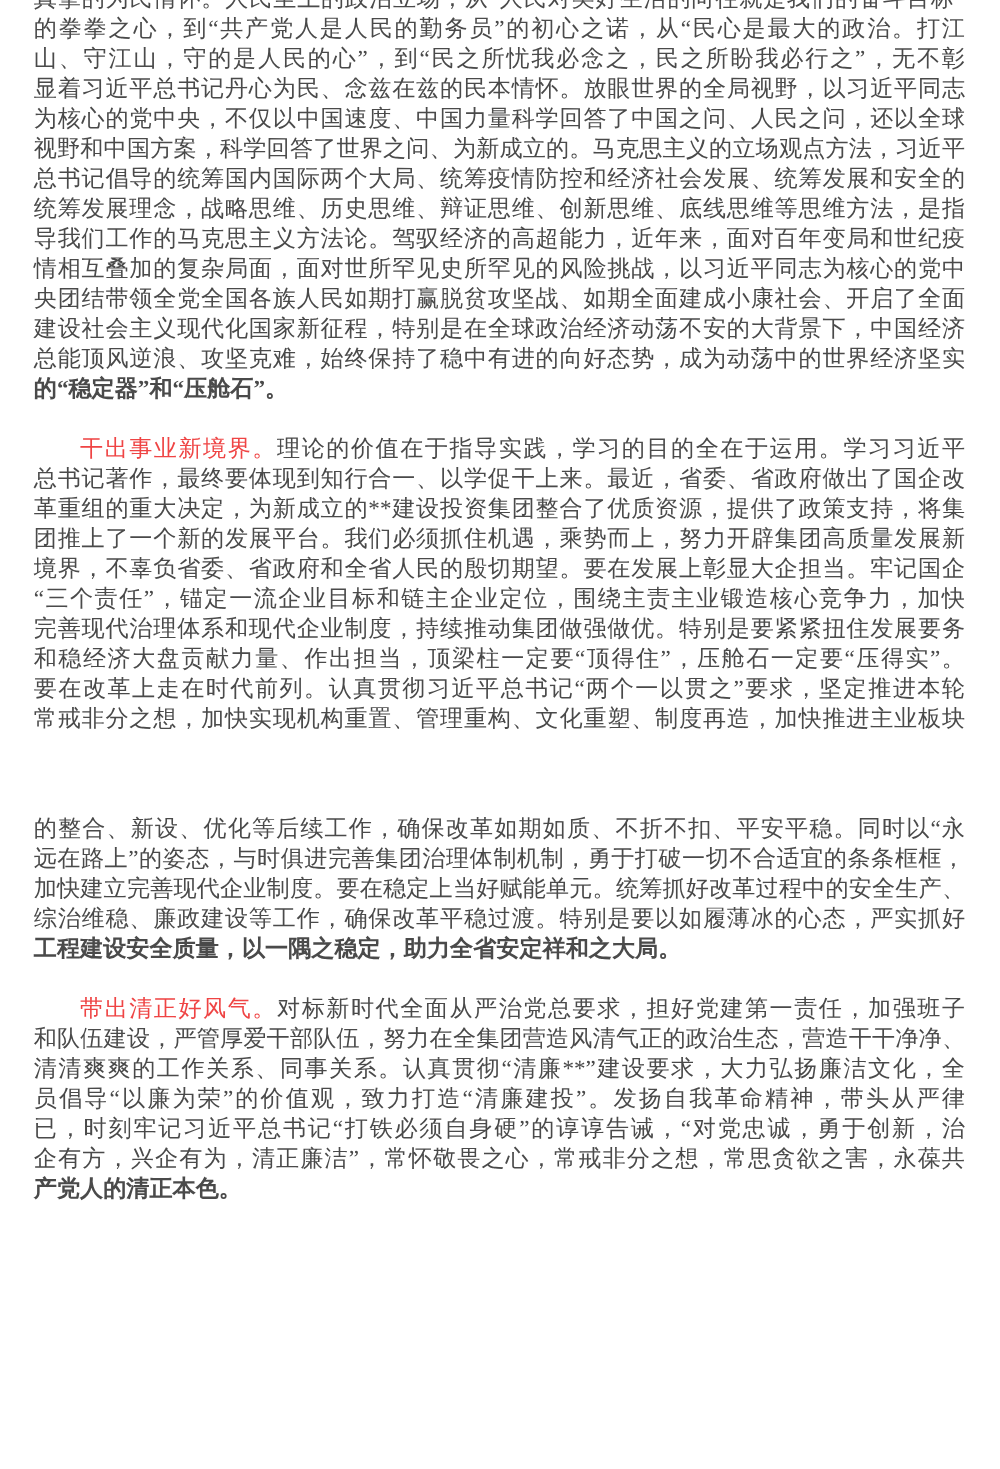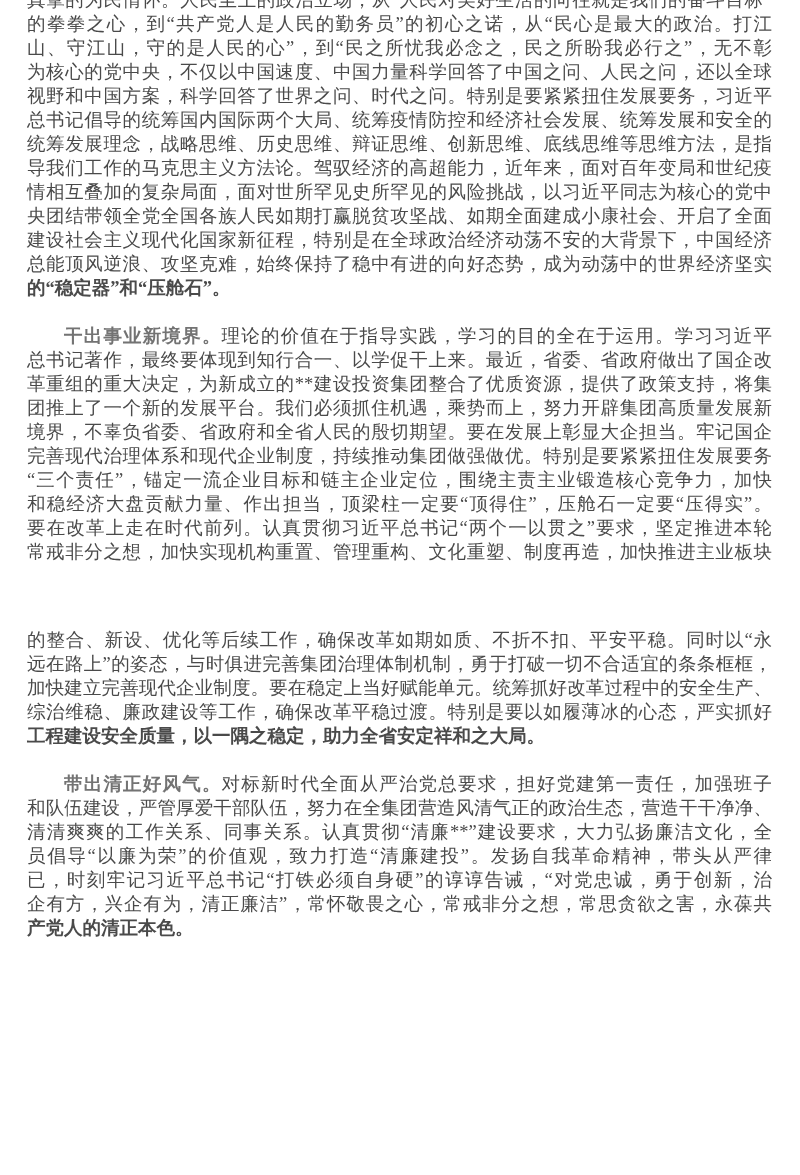--- a/index.html
+++ b/index.html
@@ -61,6 +61,7 @@
       <div class="line">真挚的为民情怀。人民至上的政治立场，从“人民对美好生活的向往就是我们的奋斗目标”</div>
       <div class="line">的拳拳之心，到“共产党人是人民的勤务员”的初心之诺，从“民心是最大的政治。打江</div>
       <div class="line">山、守江山，守的是人民的心”，到“民之所忧我必念之，民之所盼我必行之”，无不彰</div>
+      <div class="line">显着习近平总书记丹心为民、念兹在兹的民本情怀。放眼世界的全局视野，以习近平同志</div>
       <div class="line">为核心的党中央，不仅以中国速度、中国力量科学回答了中国之问、人民之问，还以全球</div>
       <div class="line">视野和中国方案，科学回答了世界之问、时代之问。特别是要紧紧扭住发展要务，习近平</div>
       <div class="line">总书记倡导的统筹国内国际两个大局、统筹疫情防控和经济社会发展、统筹发展和安全的</div>

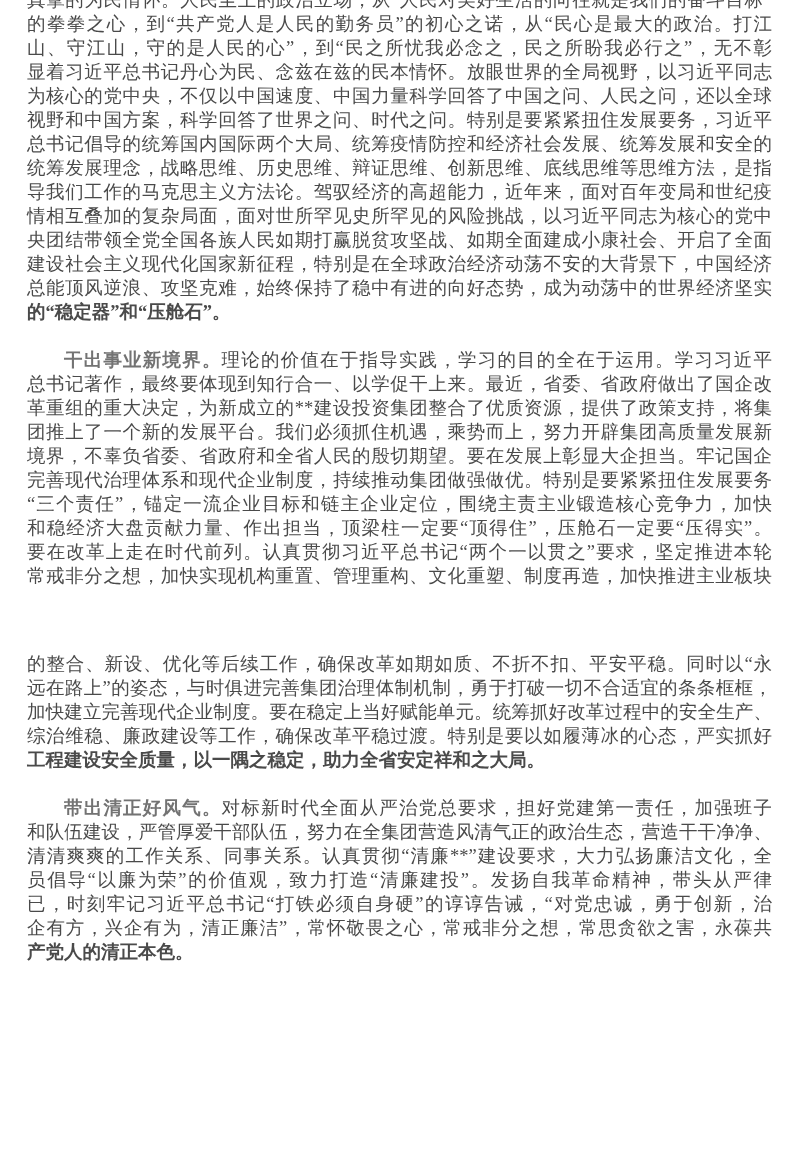--- a/index.html
+++ b/index.html
@@ -63,7 +63,7 @@
       <div class="line">山、守江山，守的是人民的心”，到“民之所忧我必念之，民之所盼我必行之”，无不彰</div>
       <div class="line">显着习近平总书记丹心为民、念兹在兹的民本情怀。放眼世界的全局视野，以习近平同志</div>
       <div class="line">为核心的党中央，不仅以中国速度、中国力量科学回答了中国之问、人民之问，还以全球</div>
-      <div class="line">视野和中国方案，科学回答了世界之问、时代之问。特别是要紧紧扭住发展要务，习近平</div>
+      <div class="line">视野和中国方案，科学回答了世界之问、为新成立的。马克思主义的立场观点方法，习近平</div>
       <div class="line">总书记倡导的统筹国内国际两个大局、统筹疫情防控和经济社会发展、统筹发展和安全的</div>
       <div class="line">统筹发展理念，战略思维、历史思维、辩证思维、创新思维、底线思维等思维方法，是指</div>
       <div class="line">导我们工作的马克思主义方法论。驾驭经济的高超能力，近年来，面对百年变局和世纪疫</div>

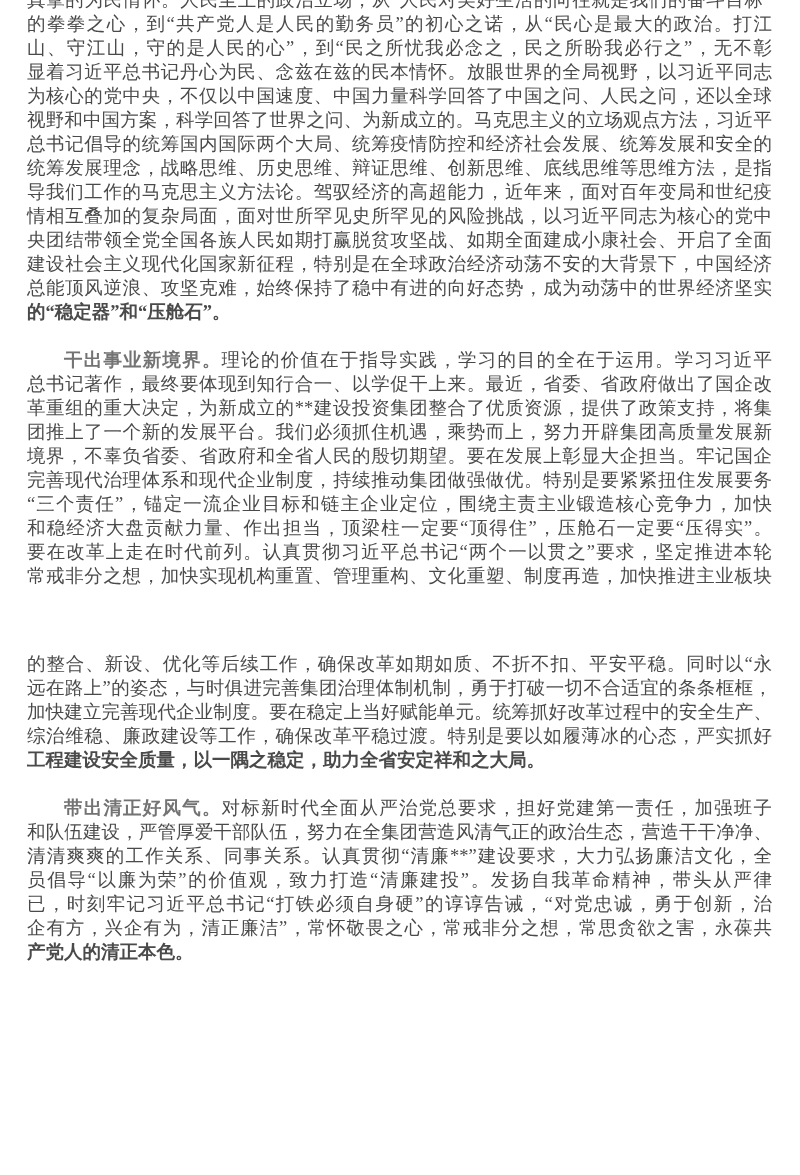--- a/index.html
+++ b/index.html
@@ -45,8 +45,8 @@
     text-indent: 37px;
   }
   .lead {
-    font-weight: 700;
-    color: #737373;
+    font-weight: 400;
+    color: #ef4444;
   }
   .spacer-line { height: 24px; }
   .spacer-pagebreak { height: 64px; }

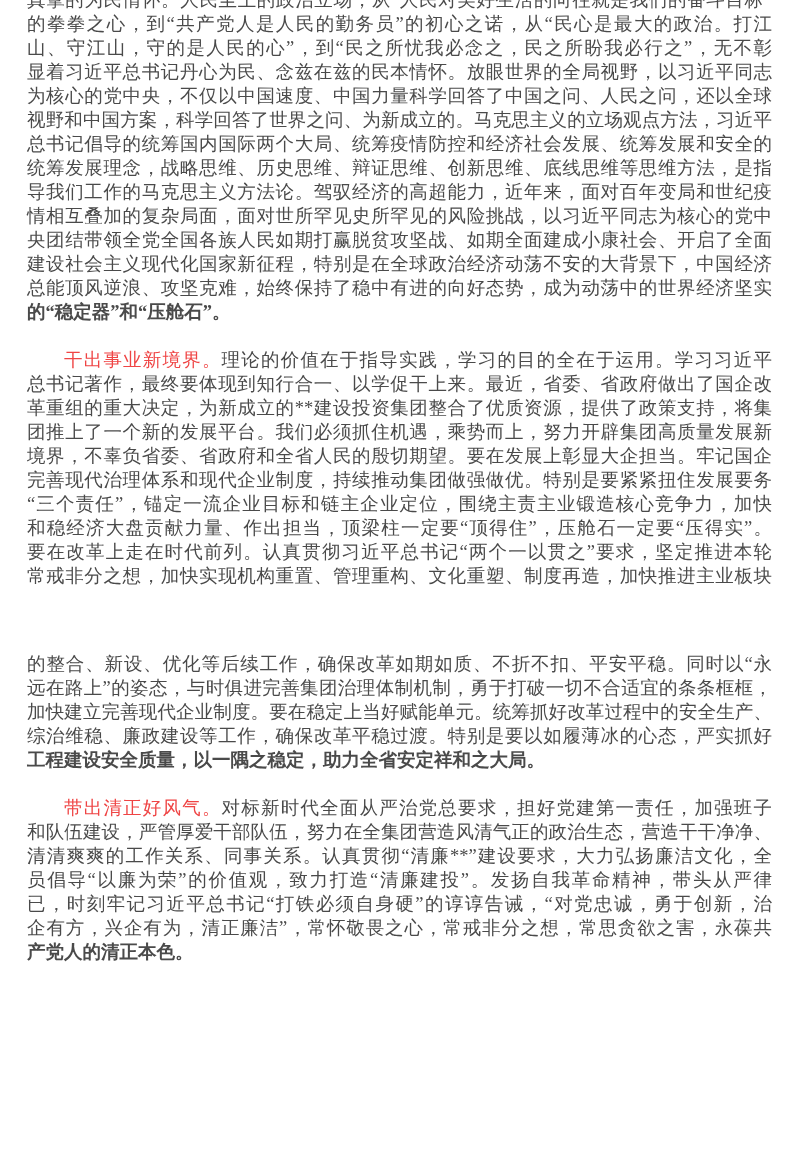--- a/index.html
+++ b/index.html
@@ -82,8 +82,8 @@
       <div class="line">革重组的重大决定，为新成立的**建设投资集团整合了优质资源，提供了政策支持，将集</div>
       <div class="line">团推上了一个新的发展平台。我们必须抓住机遇，乘势而上，努力开辟集团高质量发展新</div>
       <div class="line">境界，不辜负省委、省政府和全省人民的殷切期望。要在发展上彰显大企担当。牢记国企</div>
+      <div class="line">“三个责任”，锚定一流企业目标和链主企业定位，围绕主责主业锻造核心竞争力，加快</div>
       <div class="line">完善现代治理体系和现代企业制度，持续推动集团做强做优。特别是要紧紧扭住发展要务</div>
-      <div class="line">“三个责任”，锚定一流企业目标和链主企业定位，围绕主责主业锻造核心竞争力，加快</div>
       <div class="line">和稳经济大盘贡献力量、作出担当，顶梁柱一定要“顶得住”，压舱石一定要“压得实”。</div>
       <div class="line">要在改革上走在时代前列。认真贯彻习近平总书记“两个一以贯之”要求，坚定推进本轮</div>
       <div class="line">常戒非分之想，加快实现机构重置、管理重构、文化重塑、制度再造，加快推进主业板块</div>

